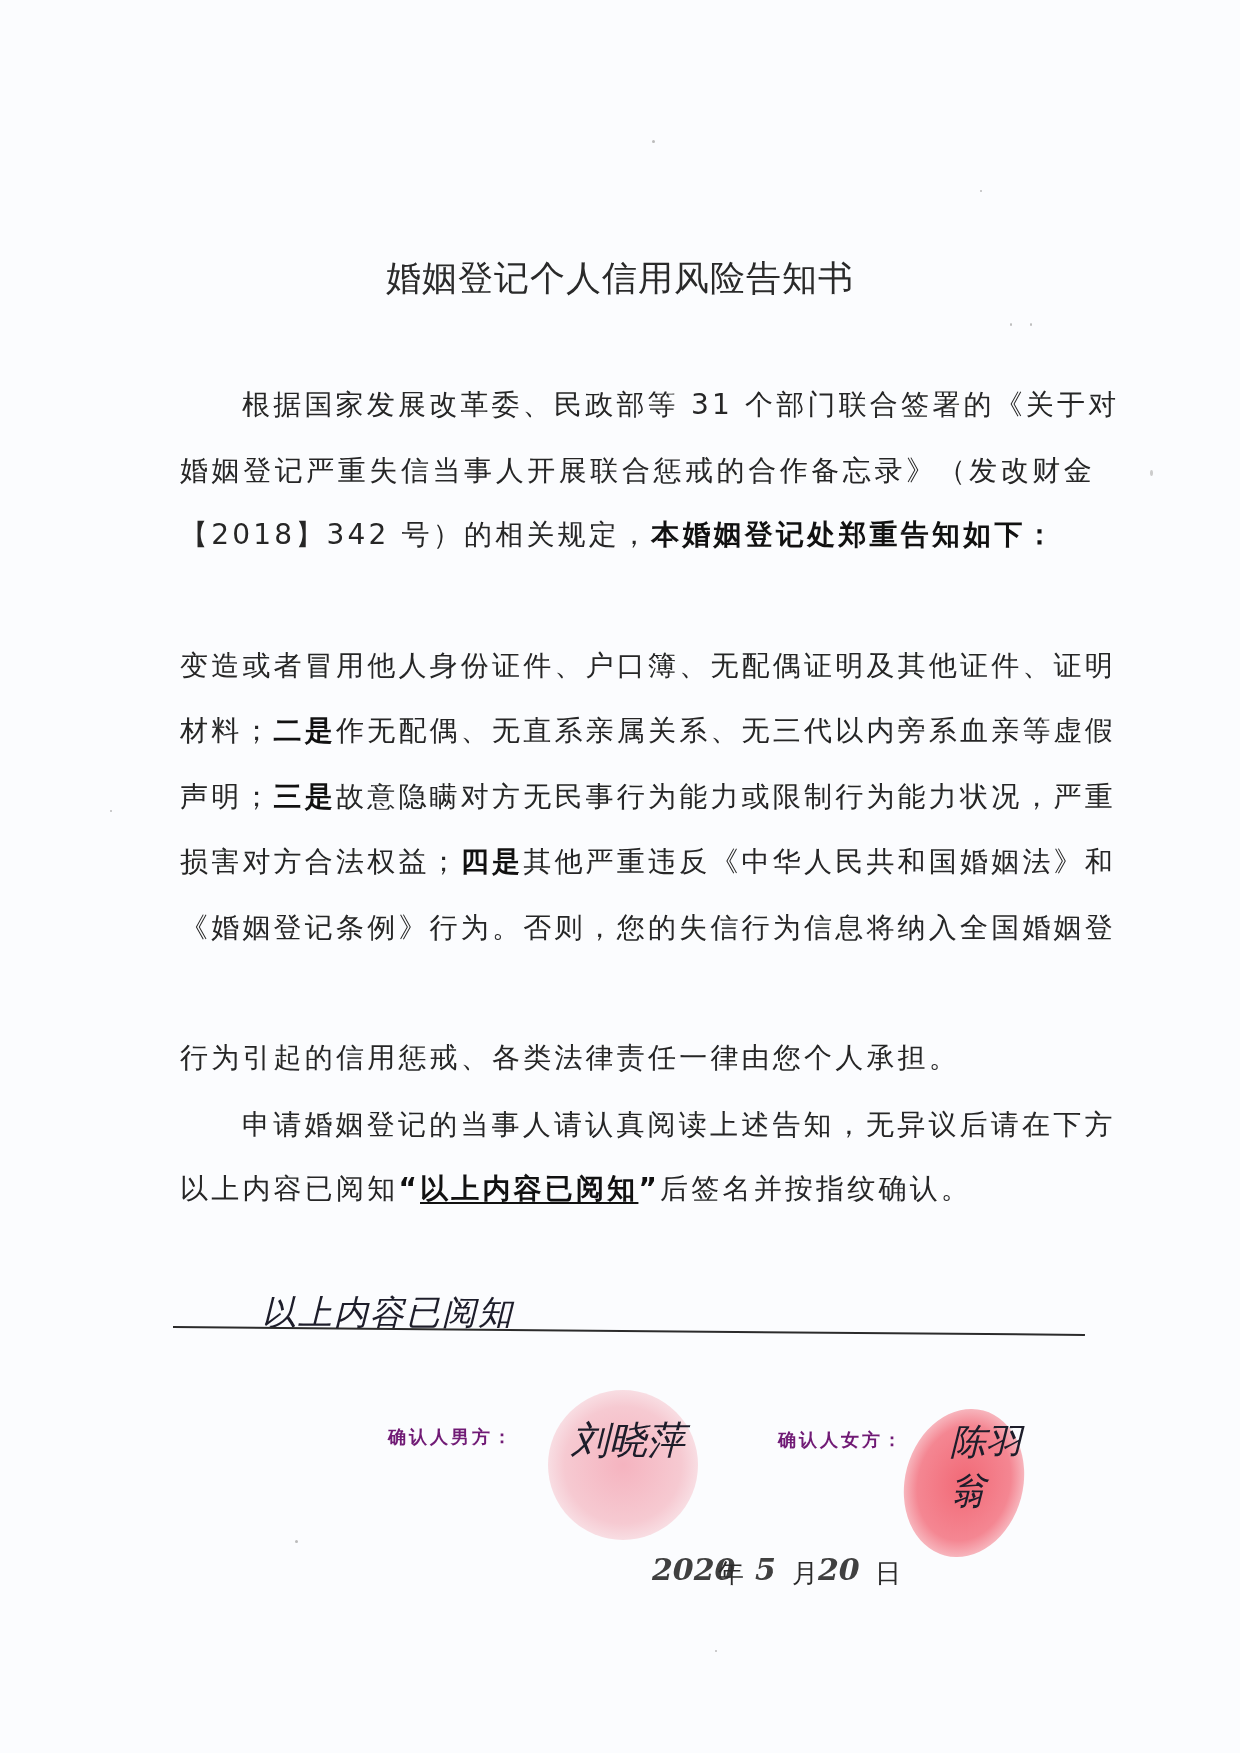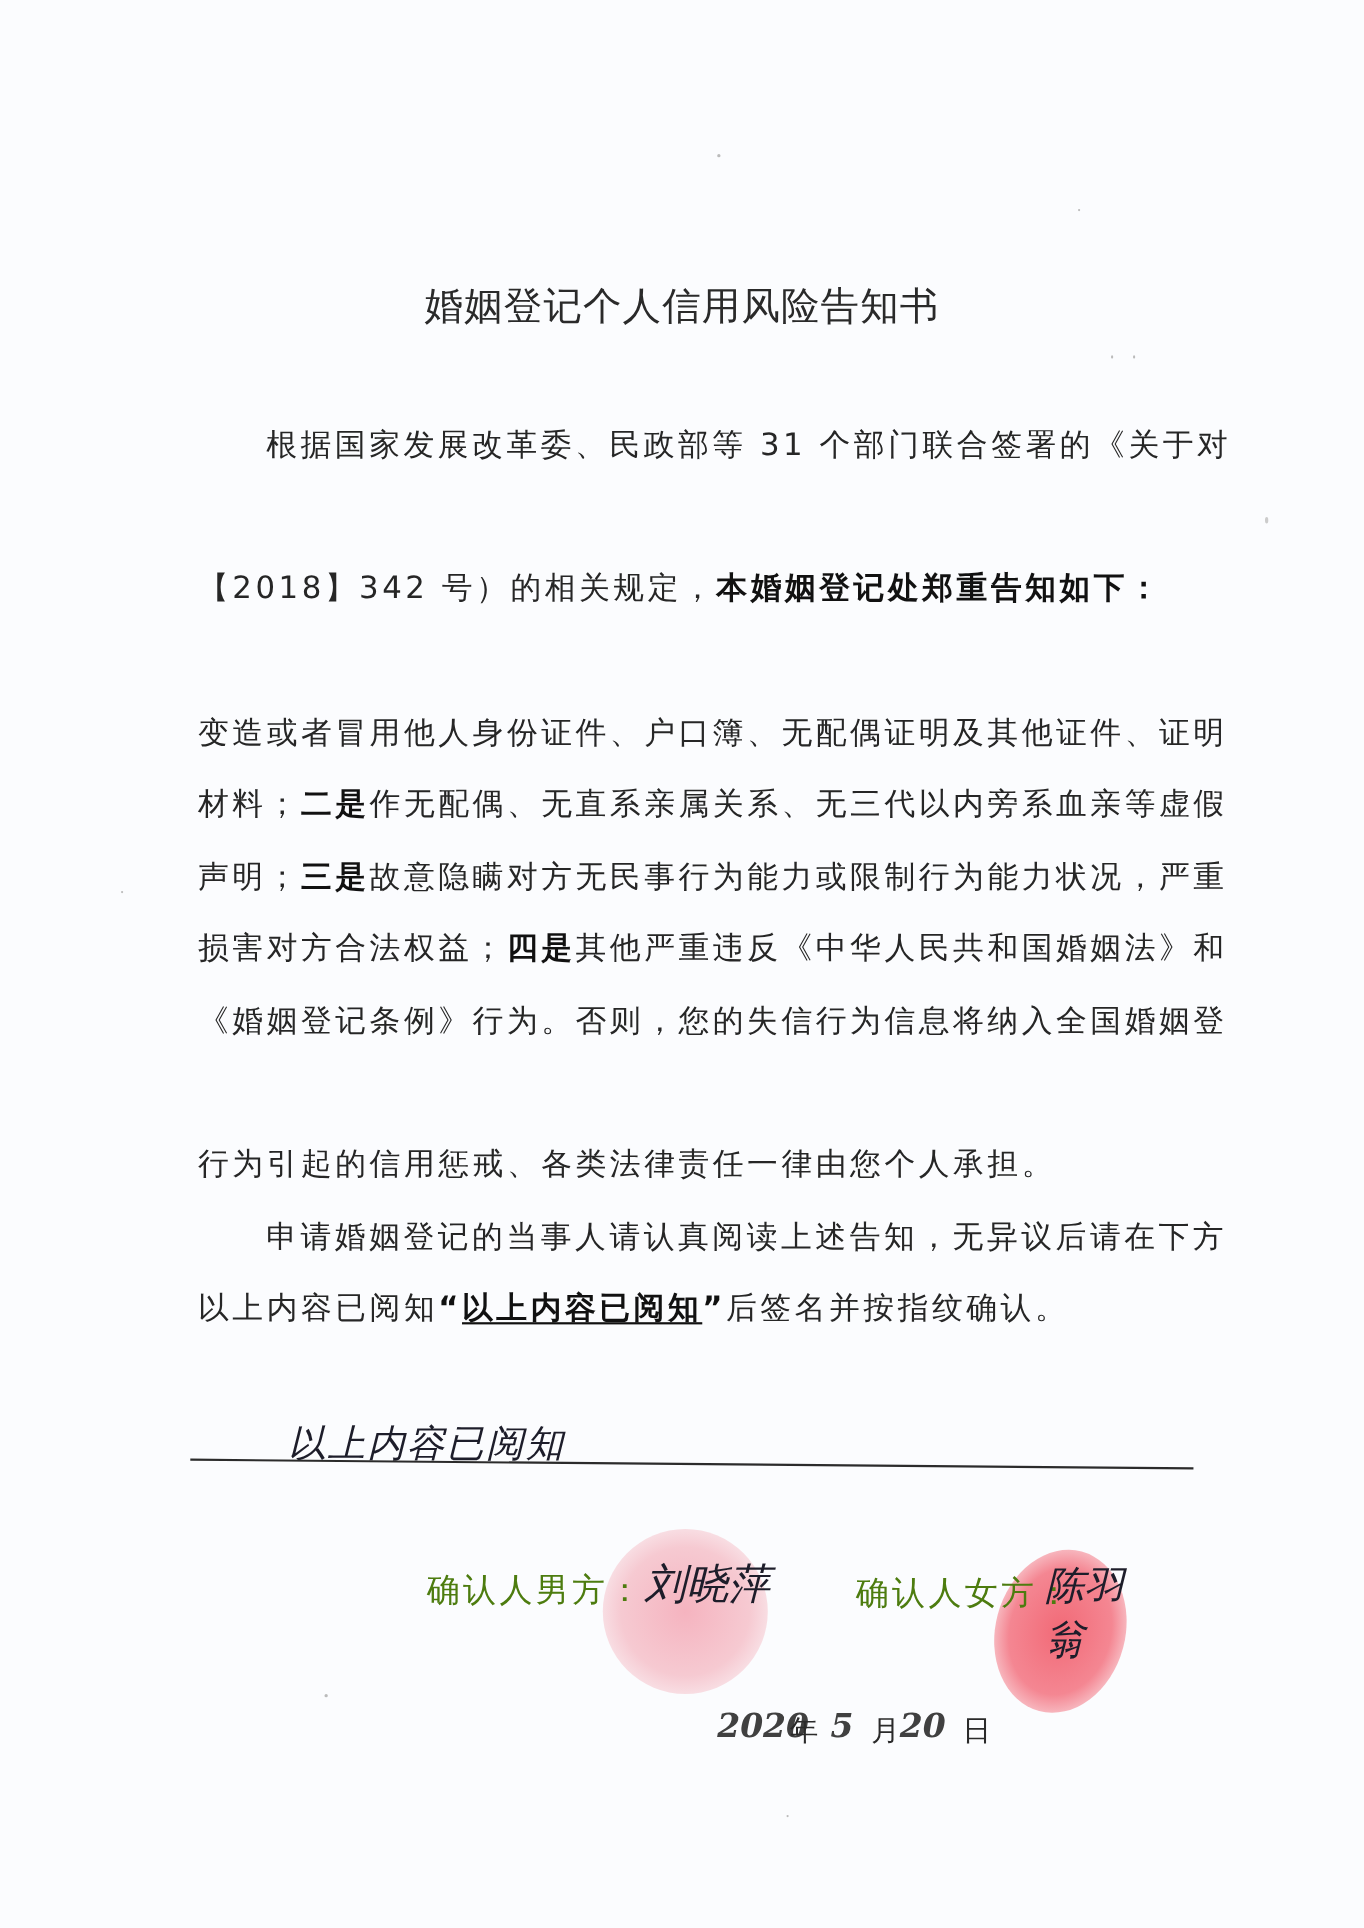--- a/index.html
+++ b/index.html
@@ -58,6 +58,7 @@
   <h1 class="title" style="margin:0;font-weight:normal;">婚姻登记个人信用风险告知书</h1>
 
   <div class="line indent" style="top:383px;">根据国家发展改革委、民政部等 31 个部门联合签署的《关于对</div>
+  <div class="line" style="top:449px;">婚姻登记严重失信当事人开展联合惩戒的合作备忘录》（发改财金</div>
   <div class="line short" style="top:513px;">
     <span>【2018】342 号）的相关规定，</span><span class="b">本婚姻登记处郑重告知如下：</span>
   </div>

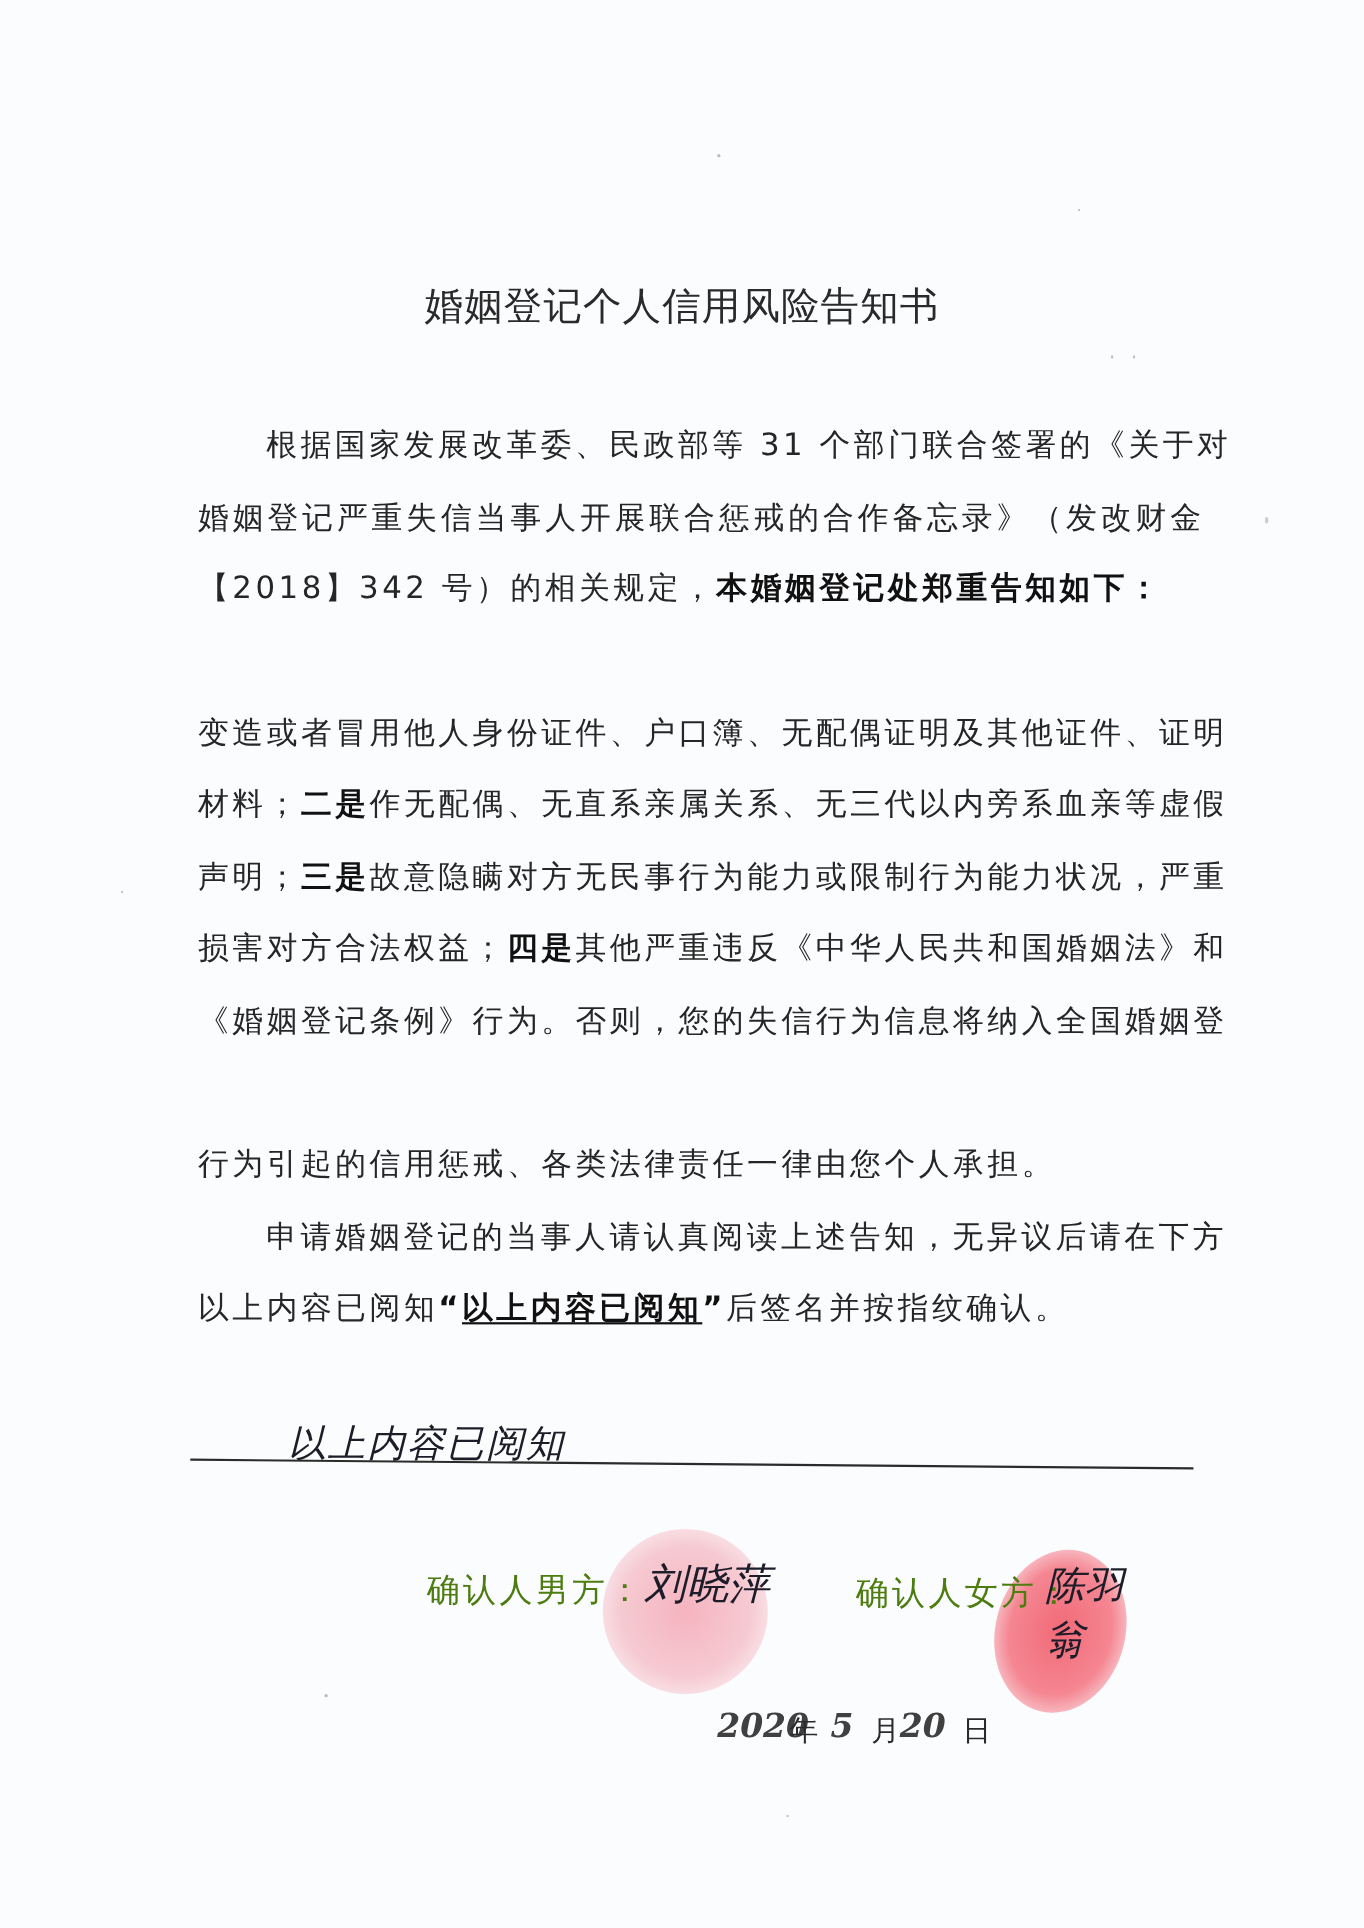--- a/index.html
+++ b/index.html
@@ -29,7 +29,7 @@
     position: absolute; font-family: "DejaVu Serif", serif; font-style: italic; color: #1d1d2a;
   }
   .handwritten-ack { left: 262px; top: 1290px; font-size: 34px; letter-spacing: 2px; }
-  .confirm-label { position: absolute; font-size: 30px; color: #4d7c0f; letter-spacing: 3px; }
+  .confirm-label { position: absolute; font-size: 18px; color: #701a75; letter-spacing: 3px; font-weight: bold; }
   .fp {
     position: absolute; border-radius: 50%;
     background: radial-gradient(ellipse at center, rgba(240,120,140,0.55) 0%, rgba(240,140,155,0.45) 55%, rgba(245,170,180,0.15) 85%, rgba(255,255,255,0) 100%);

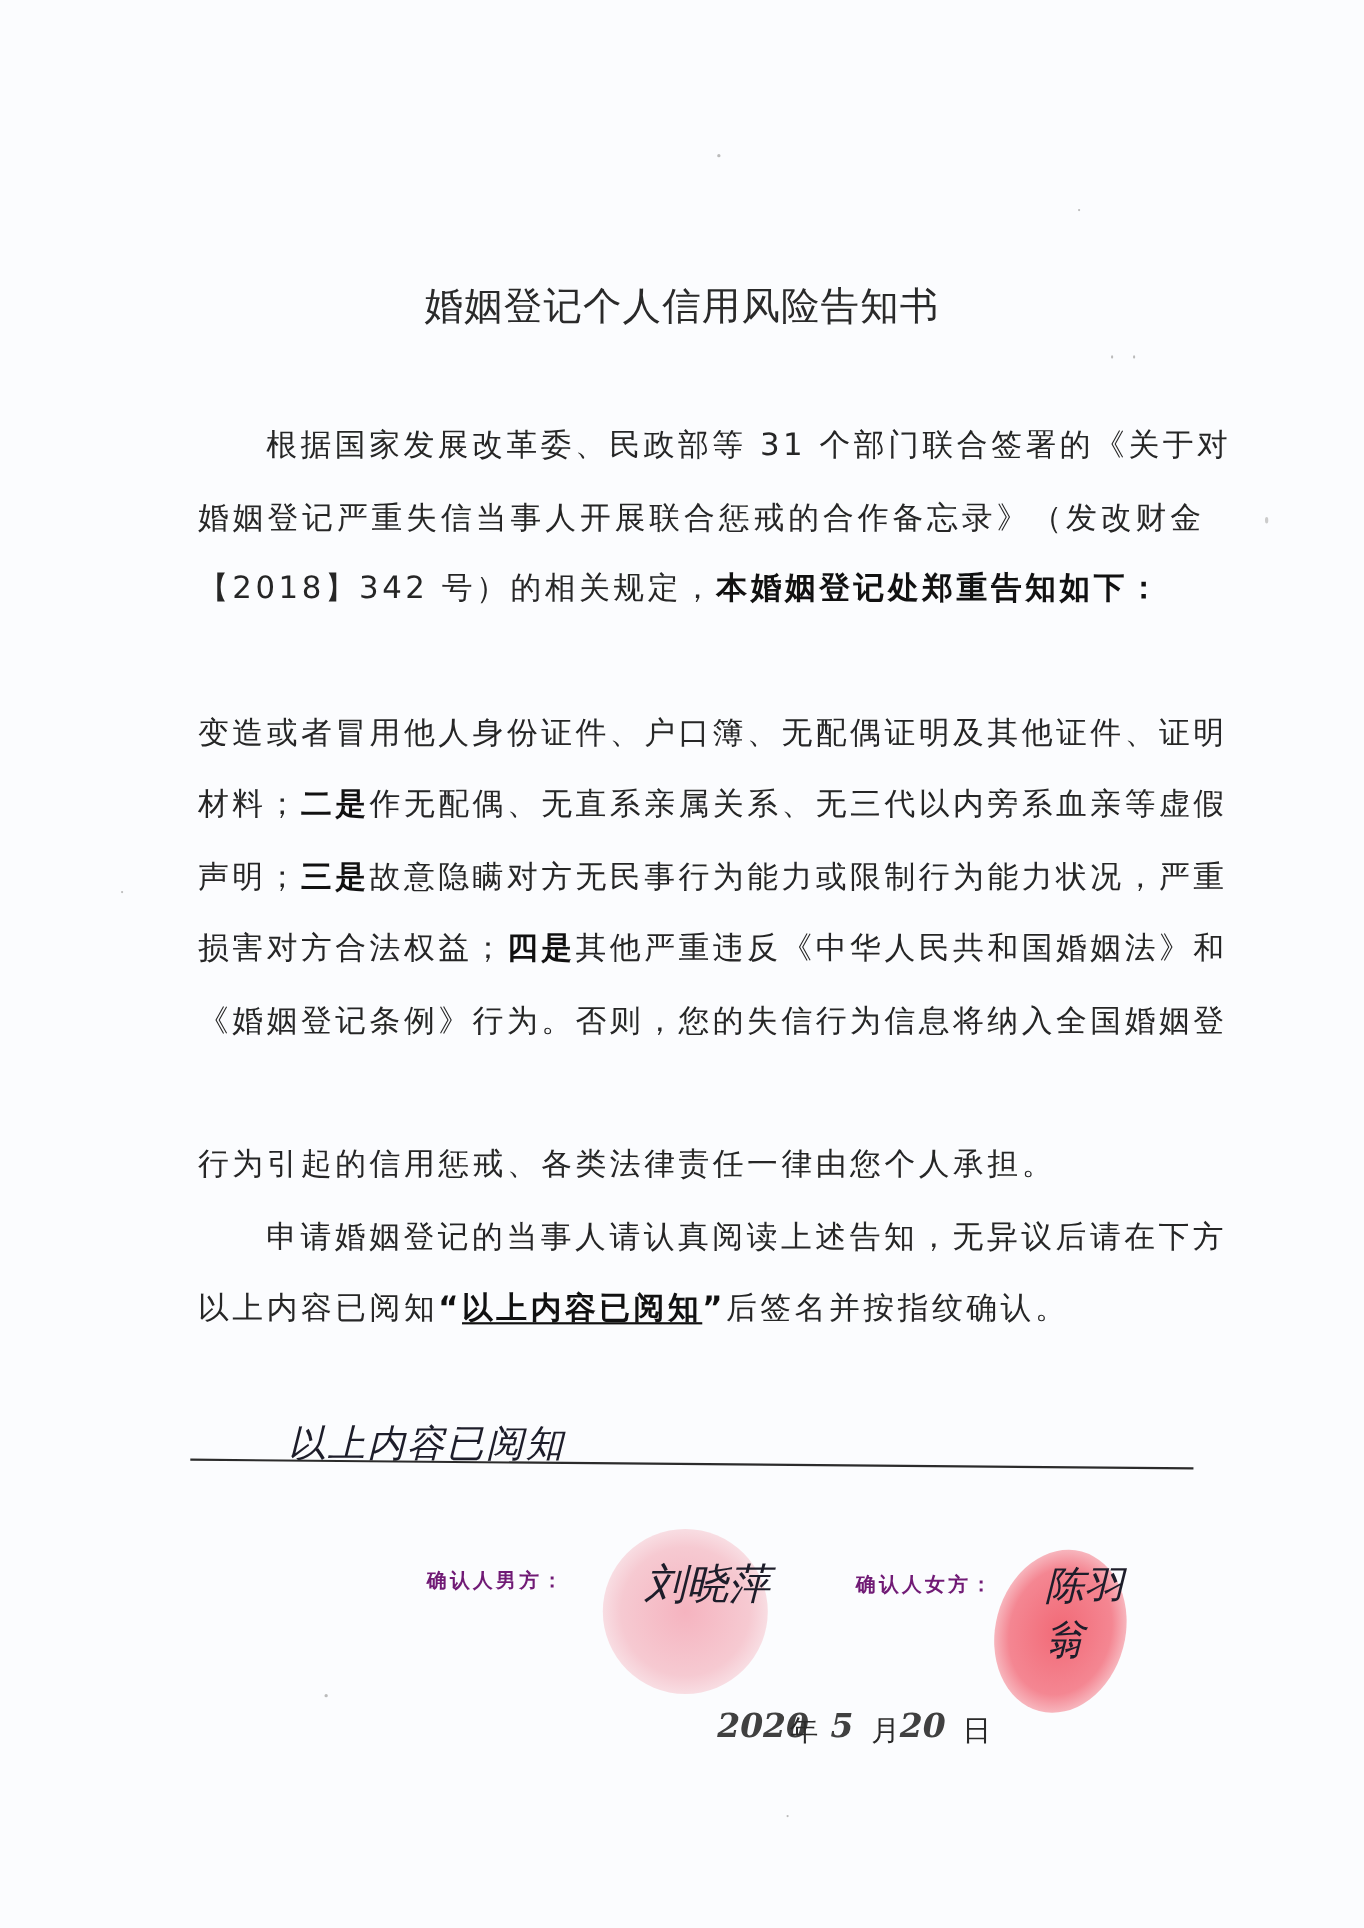--- a/index.html
+++ b/index.html
@@ -88,7 +88,7 @@
   <div class="fp female" style="left:905px;top:1408px;width:118px;height:150px;transform:rotate(15deg);"></div>
 
   <div class="confirm-label" style="left:388px;top:1425px;">确认人男方：</div>
-  <div class="hand" style="left:586px;top:1415px;font-size:38px;">刘晓萍</div>
+  <div class="hand" style="left:571px;top:1415px;font-size:38px;">刘晓萍</div>
   <div class="confirm-label" style="left:778px;top:1428px;">确认人女方：</div>
   <div class="hand" style="left:950px;top:1418px;font-size:36px;">陈羽翁</div>
 

